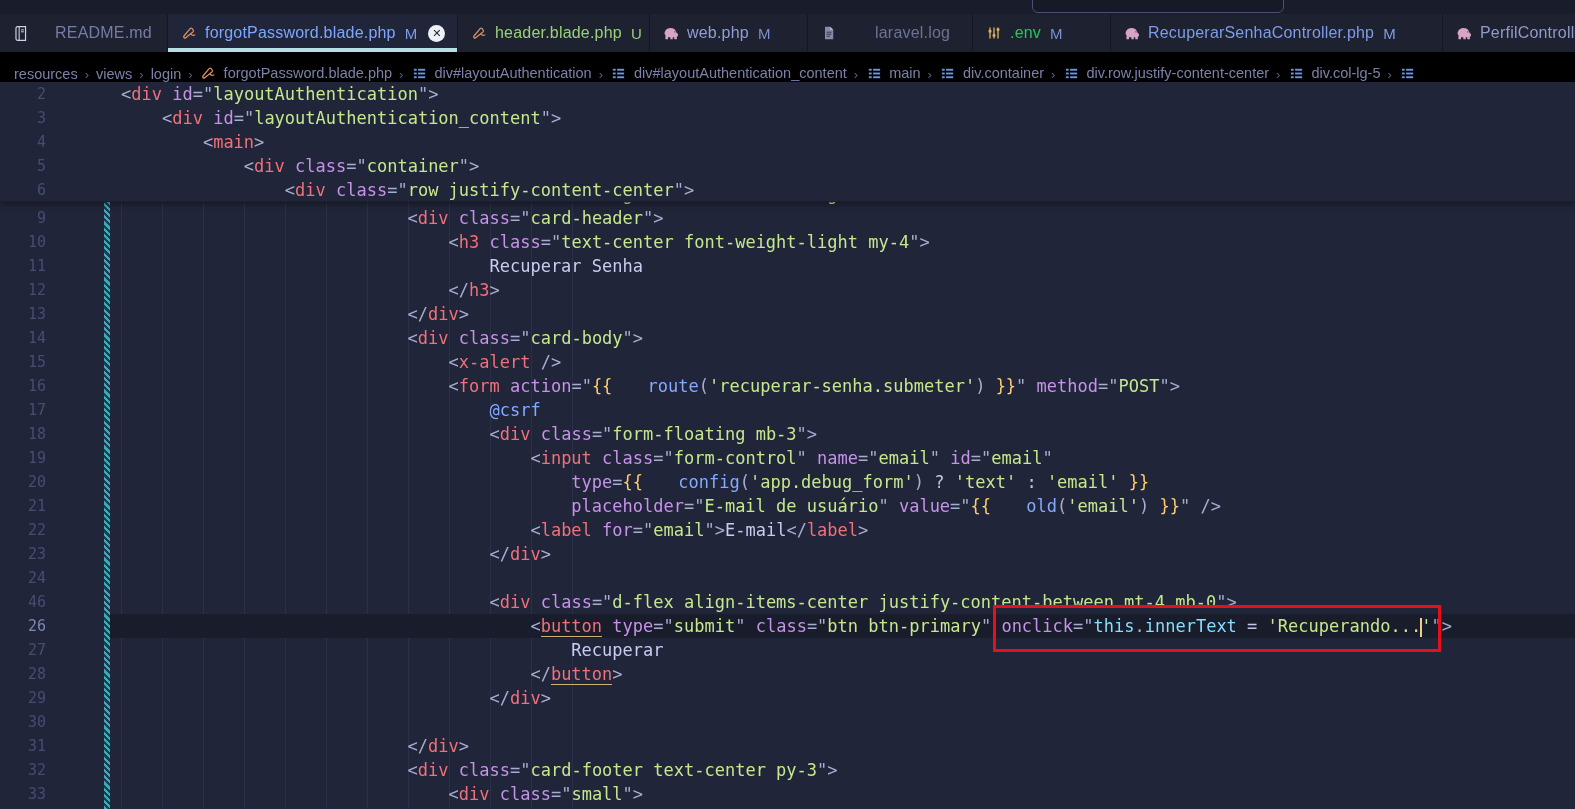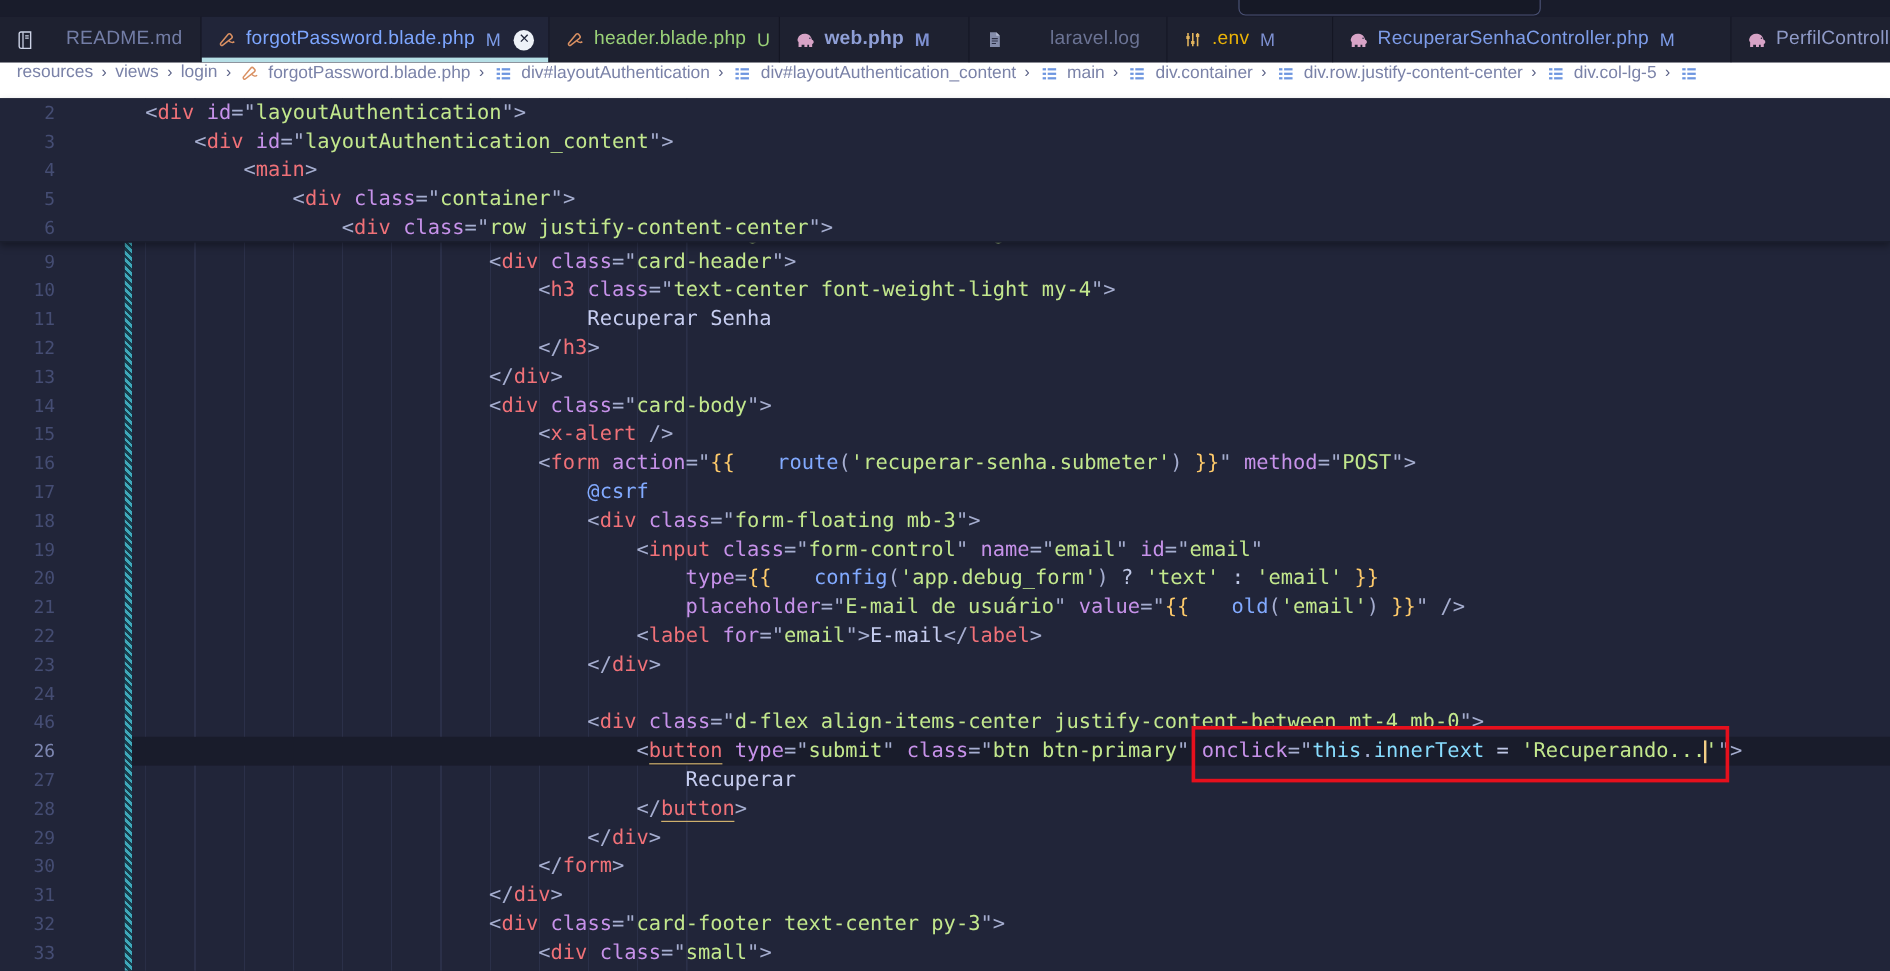--- a/index.html
+++ b/index.html
@@ -134,7 +134,7 @@
       <span style="color: rgb(154, 209, 120);">header.blade.php</span>
       <span class="badge" style="color: rgb(154, 209, 120);">U</span>
     </div>
-    <div class="tab" style="width: 158px; font-weight: bold;">
+    <div class="tab" style="width: 158px;">
       <span class="ticon">
         <svg width="17" height="17" viewBox="0 0 16 16">
           <path fill="#d7a3c6" d="M1.8 6.4C2.6 4.1 4.6 2.9 7 2.9c2.7 0 5 1.5 5.6 3.9l.2.8c.8.2 1.4.9 1.4 1.8 0 .8-.5 1.5-1.2 1.7v2.2h-2.4v-1.8H9.2v1.8H6.9v-1.8H4.7v1.8H2.3V9.5C1.8 9.2 1.5 8.6 1.5 7.9c0-.5.1-1 .3-1.5z"></path>

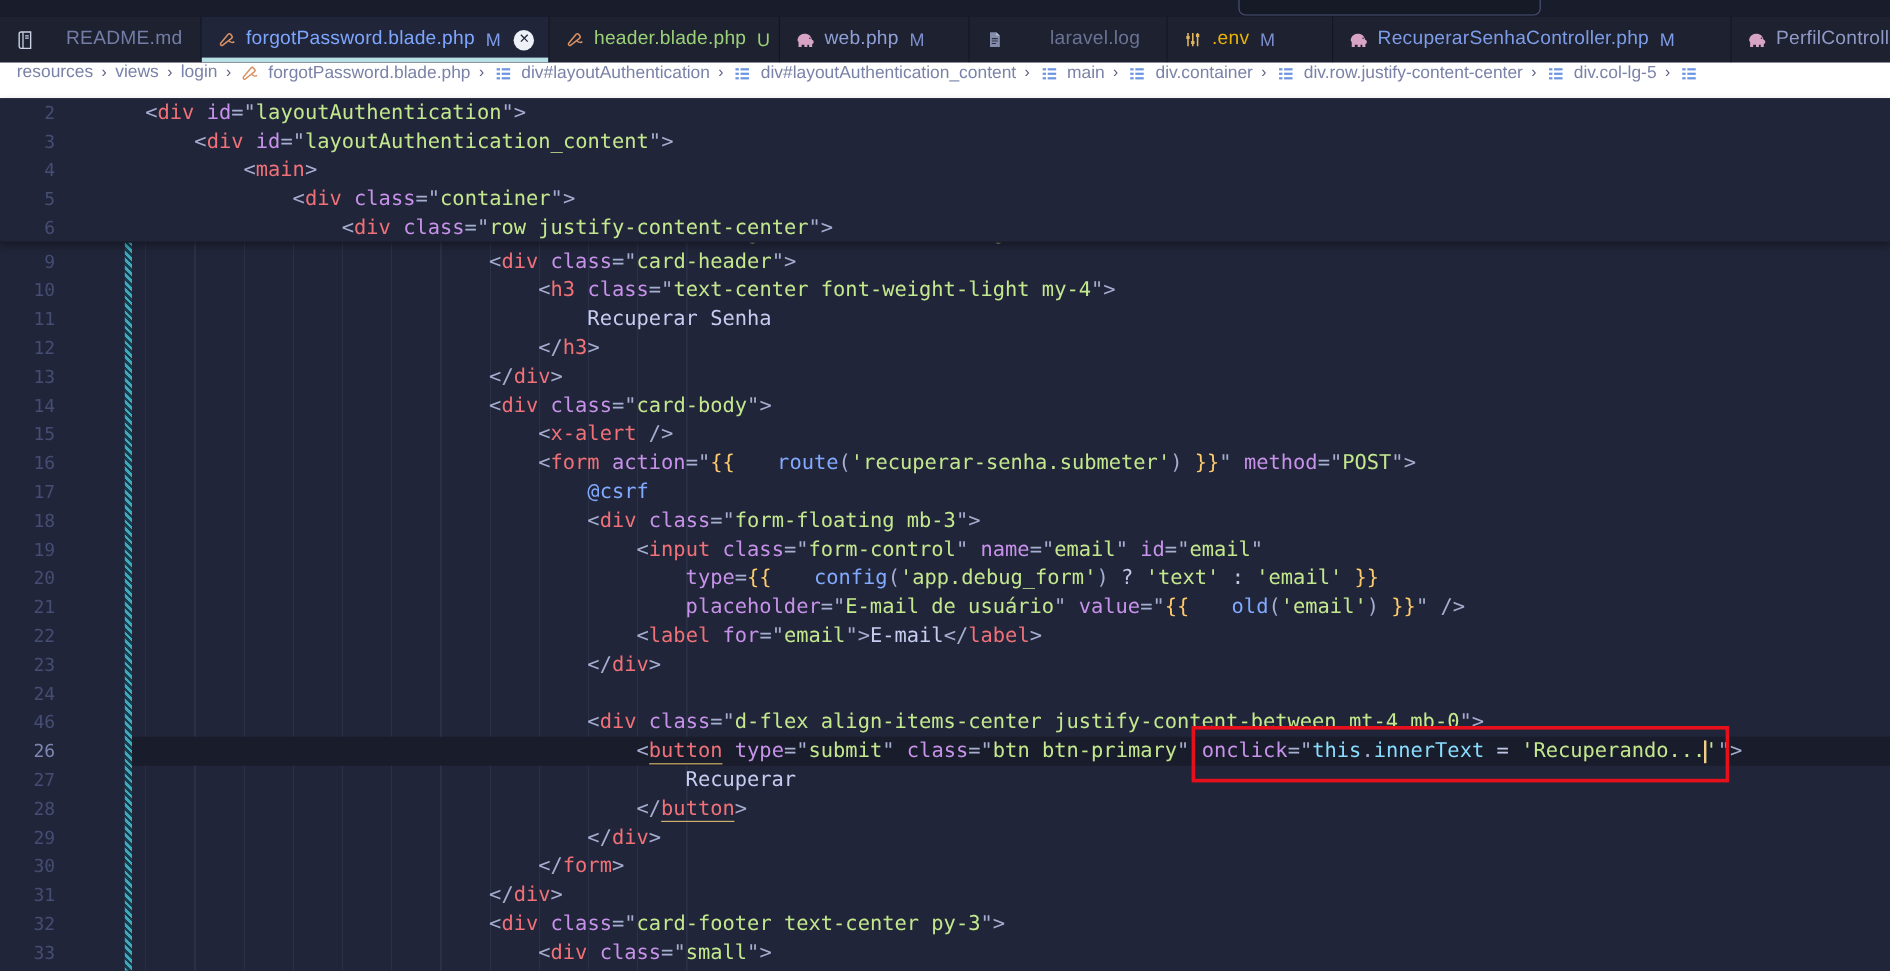--- a/index.html
+++ b/index.html
@@ -161,7 +161,7 @@
           <path d="M2.6 6.2h2.8M6.6 10.4h2.8M10.6 4.6h2.8" stroke-width="2.4"></path>
         </svg>
       </span>
-      <span style="color: #eab308;">.env</span>
+      <span style="color: #22c55e;">.env</span>
       <span class="badge" style="color: rgb(125, 143, 208);">M</span>
     </div>
     <div class="tab" style="width: 332px;">

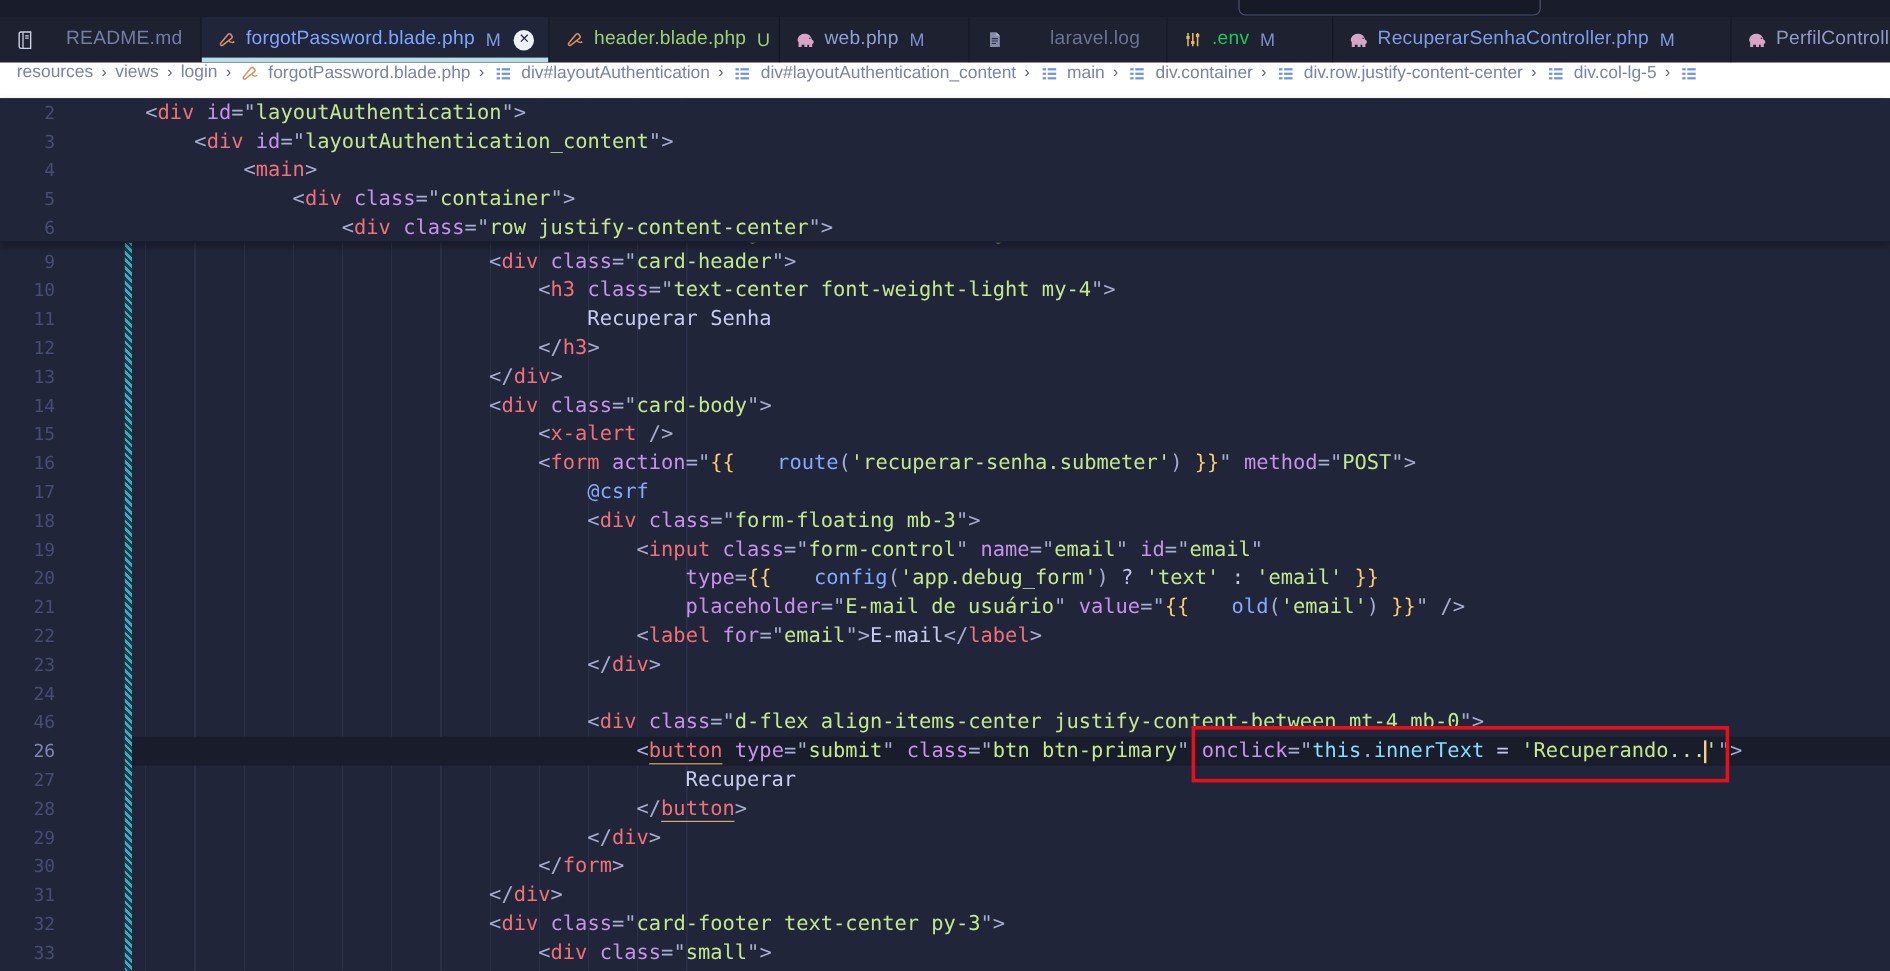--- a/index.html
+++ b/index.html
@@ -37,8 +37,8 @@
   .ticon { width: 18px; height: 18px; flex: none; display: inline-flex; align-items: center; justify-content: center; }
   
   .breadcrumbs {
-    display: flex; align-items: flex-start; height: 30px; padding-left: 14px;
-    font-size: 14.5px; color: #7a82a8; background: #ffffff; white-space: nowrap; overflow: hidden;
+    display: flex; align-items: flex-end; height: 30px; padding-left: 14px;
+    font-size: 14.5px; color: #7a82a8; background: #000000; white-space: nowrap; overflow: hidden;
   }
   .bc-item { display: inline-flex; align-items: center; gap: 6px; cursor: pointer; }
   .bc-sep { margin: 0 7px; color: #596086; font-size: 13px; }

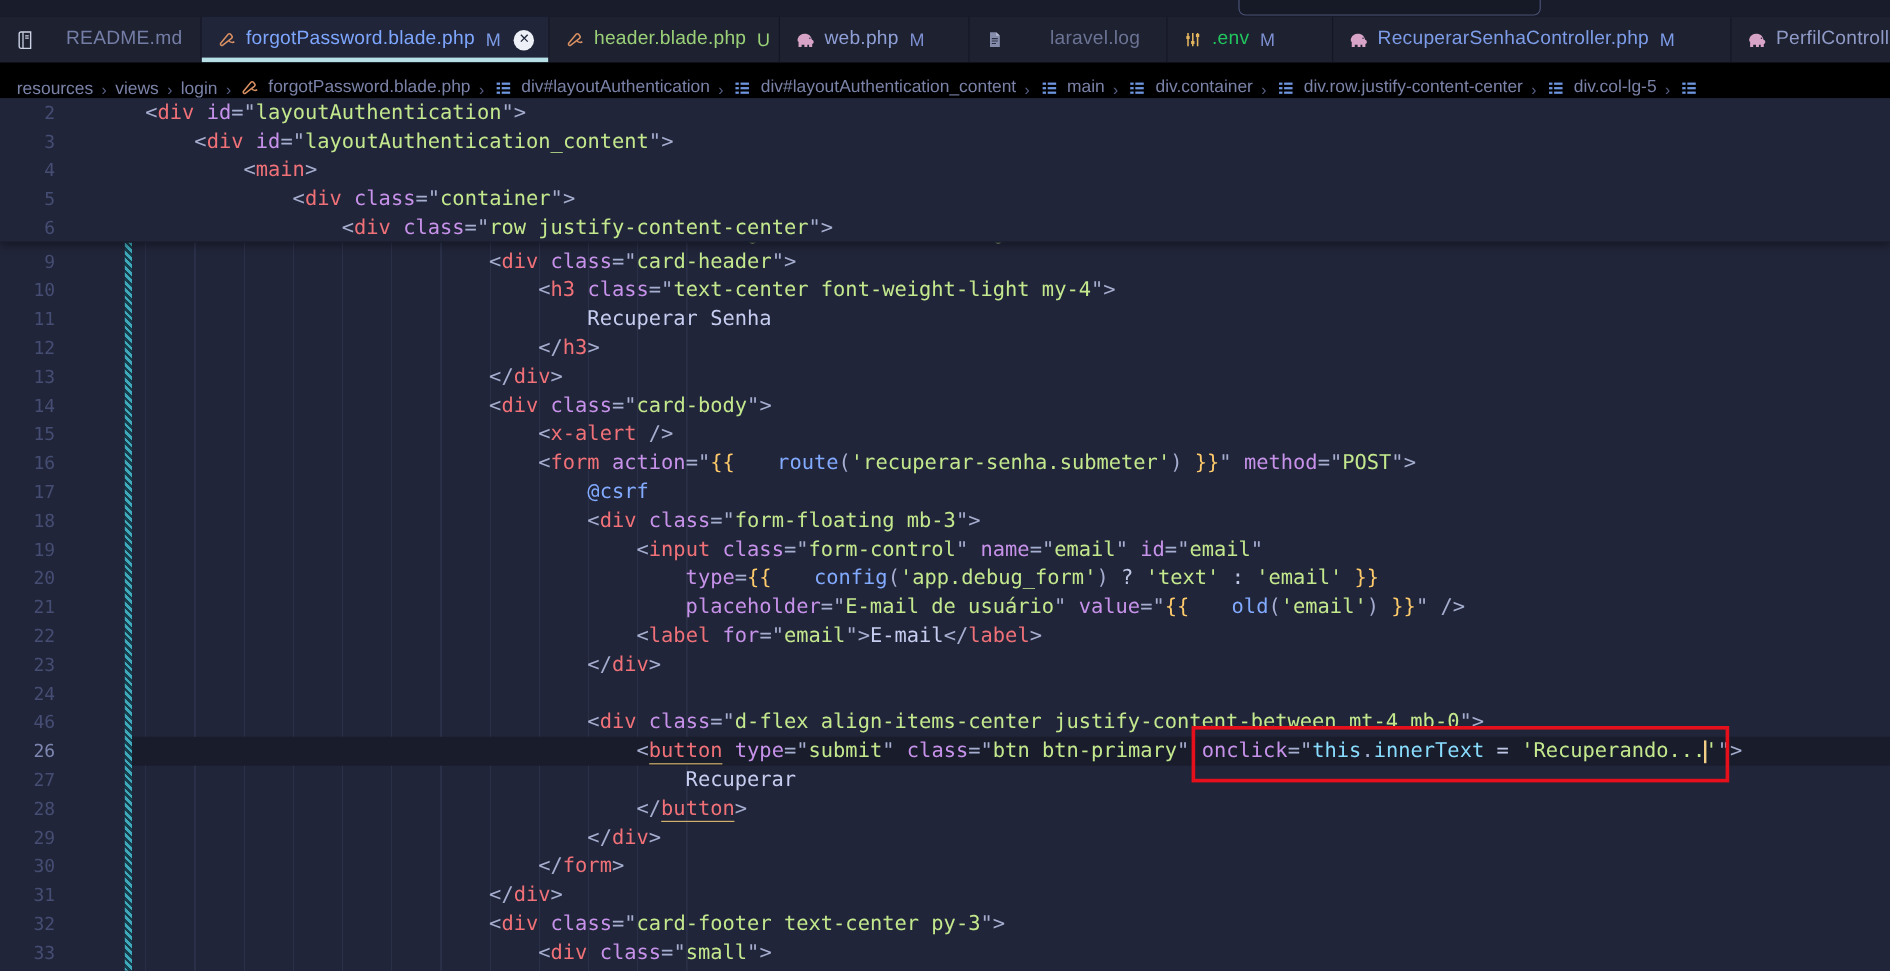--- a/index.html
+++ b/index.html
@@ -425,7 +425,6 @@
       </div>
       <div class="crow">
         <span class="lnum">30</span>
-        <span class="lcode">                                <span class="t-p">&lt;/</span><span class="t-t">form</span><span class="t-p">&gt;</span></span>
       </div>
       <div class="crow">
         <span class="lnum">31</span>

